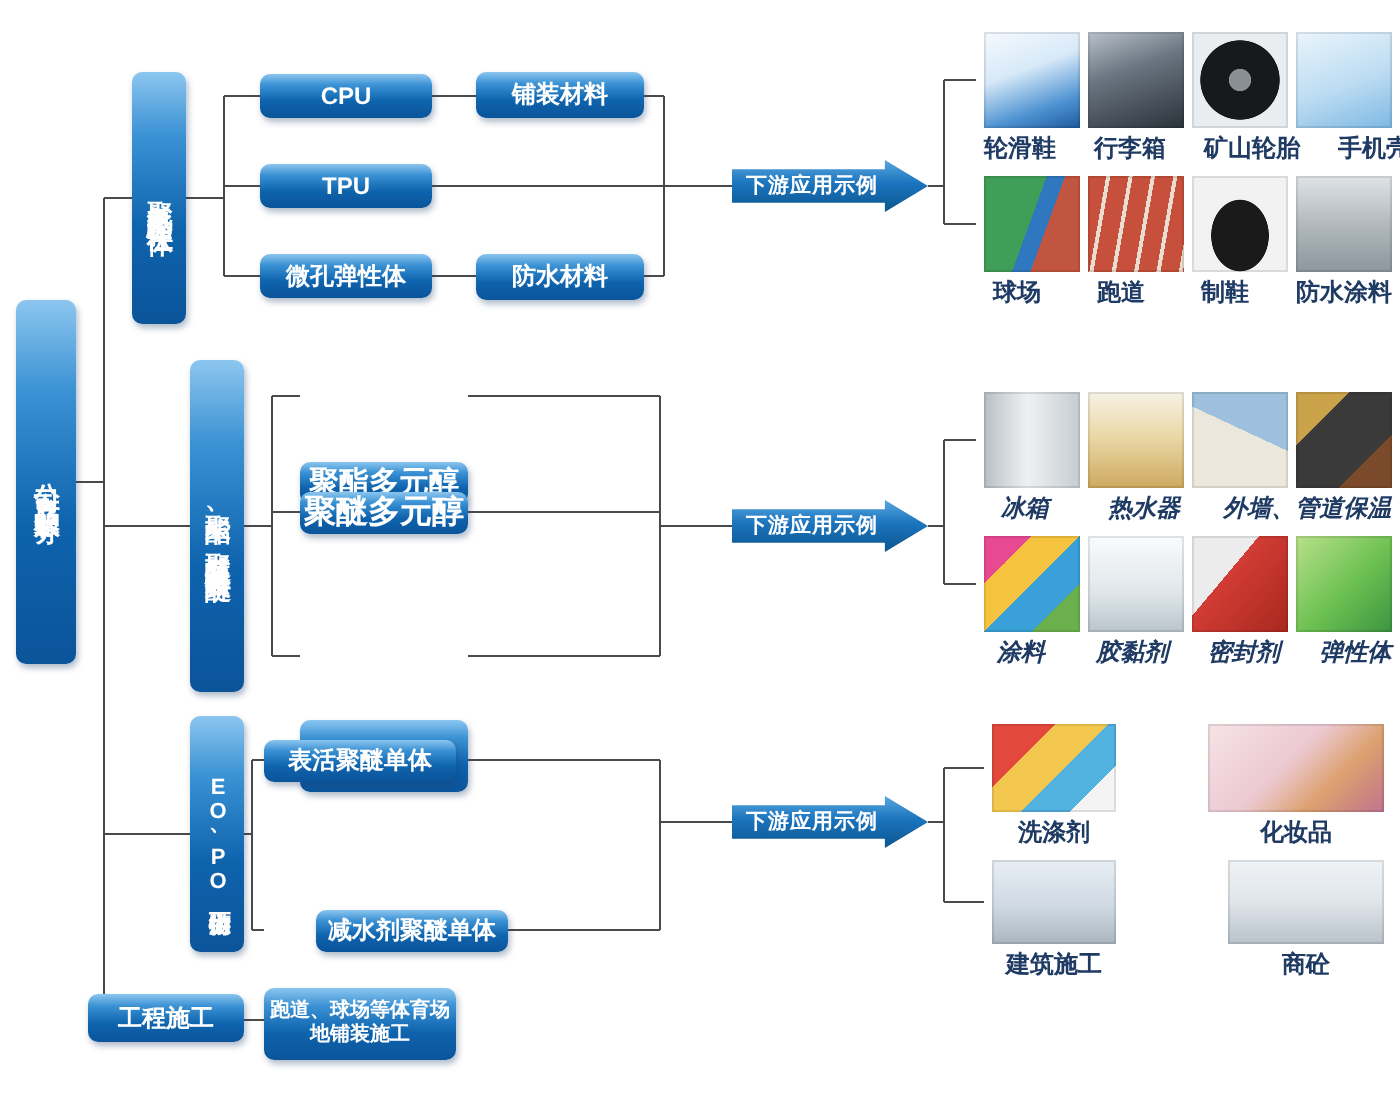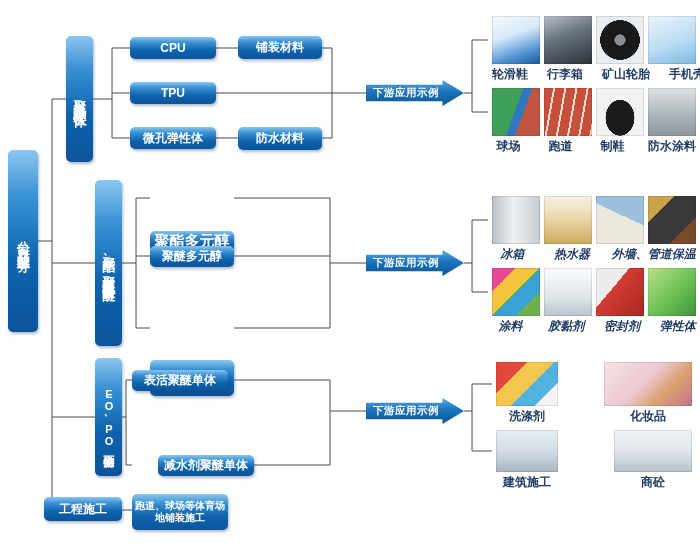--- a/index.html
+++ b/index.html
@@ -65,7 +65,7 @@
   <div class="node" style="left:238px;top:36px;width:84px;height:23px;font-size:12px;">铺装材料</div>
   <div class="node" style="left:238px;top:127px;width:84px;height:23px;font-size:12px;">防水材料</div>
   <div class="node" style="left:150px;top:188px;width:84px;height:21px;font-size:15px;margin-top:43px;">聚酯多元醇</div>
-  <div class="node" style="left:150px;top:246px;width:84px;height:21px;font-size:12px;">聚醚多元醇</div>
+  <div class="node" style="left:150px;top:246px;width:84px;height:21px;font-size:16px;">聚醚多元醇</div>
   <div class="node" style="left:150px;top:336px;width:84px;height:36px;font-size:12px;margin-top:24px;">组合聚醚</div>
   <div class="node" style="left:132px;top:370px;width:96px;height:21px;font-size:12px;">表活聚醚单体</div>
   <div class="node" style="left:132px;top:455px;width:96px;height:21px;font-size:12px;margin-left:26px;">减水剂聚醚单体</div>

